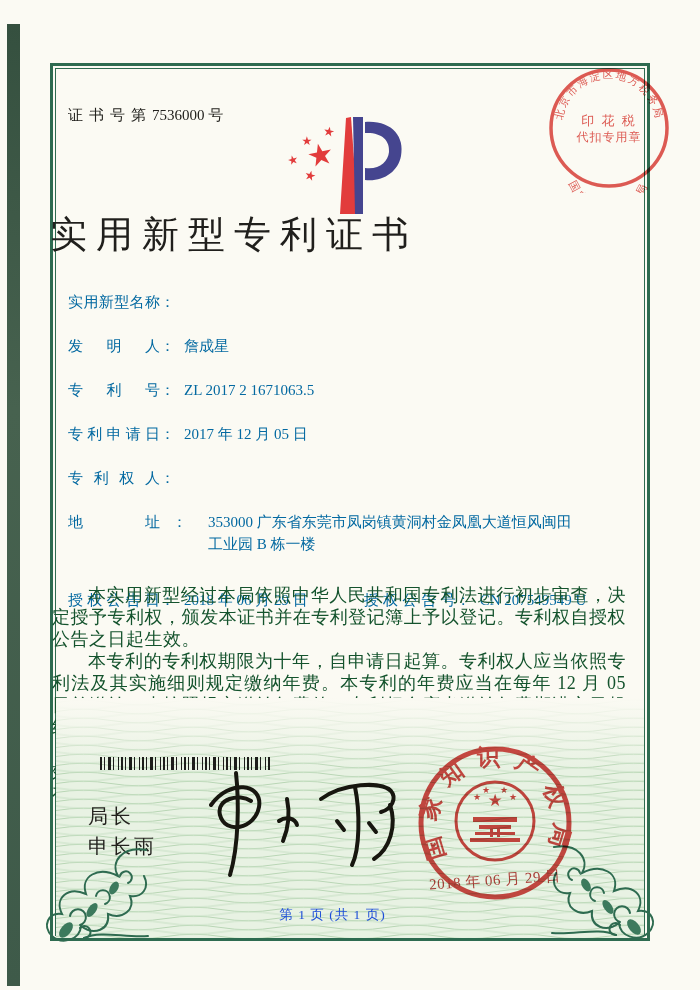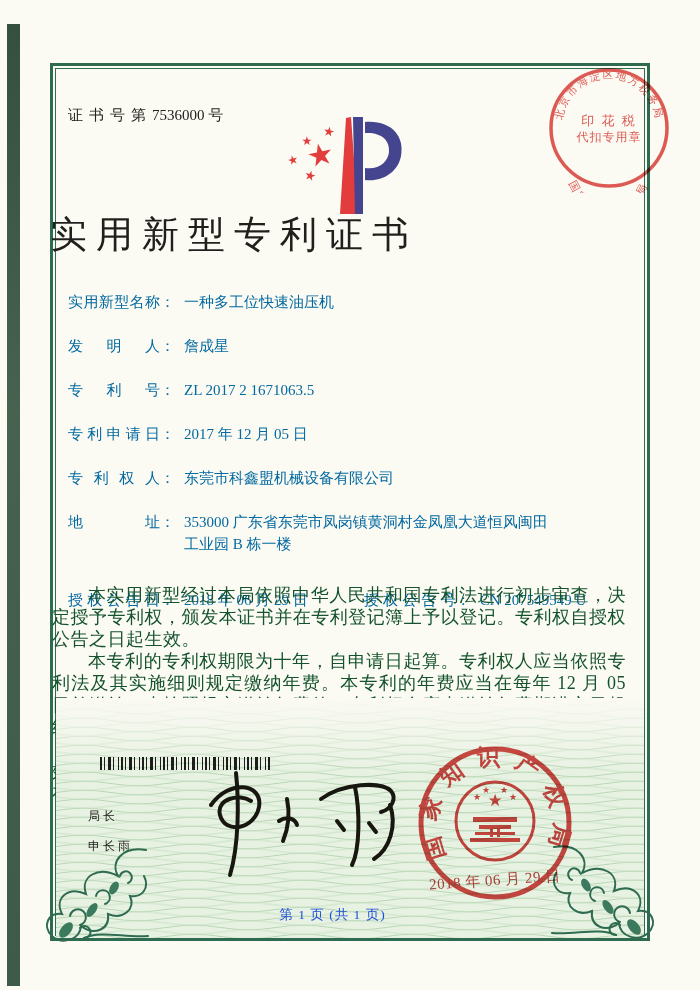--- a/index.html
+++ b/index.html
@@ -134,7 +134,6 @@
     <div class="frow">
       <span class="flabel">实用新型名称</span>
         <span class="fcolon">：</span>
-      <span class="fvalue">一种多工位快速油压机</span>
     </div>
     <div class="frow">
       <span class="flabel">发明人</span>

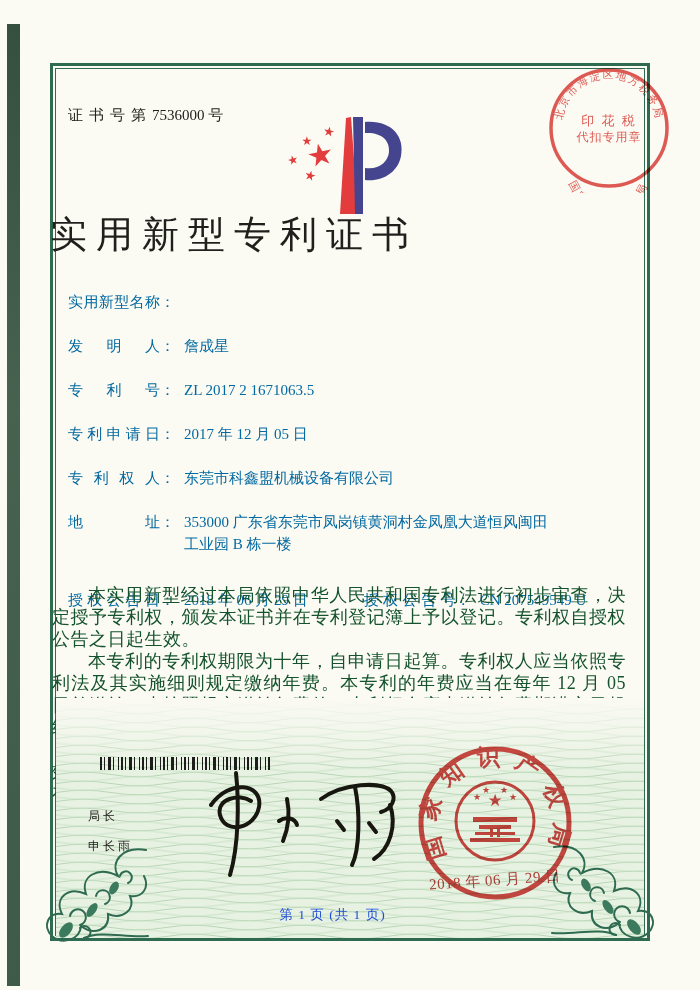--- a/index.html
+++ b/index.html
@@ -153,7 +153,6 @@
     <div class="frow">
       <span class="flabel">专利权人</span>
         <span class="fcolon">：</span>
-      <span class="fvalue">东莞市科鑫盟机械设备有限公司</span>
     </div>
     <div class="frow addr">
       <span class="flabel">地址</span>

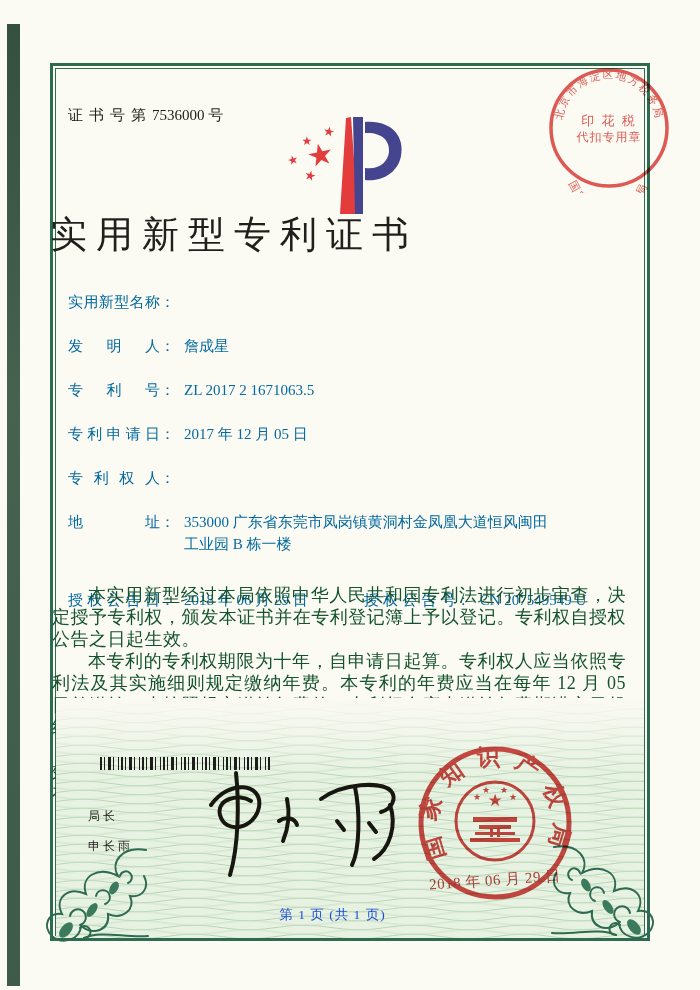--- a/index.html
+++ b/index.html
@@ -36,7 +36,7 @@
   }
   .fields{position:absolute;left:68px;top:292px;width:572px;font-size:15px;color:#0369a1;}
   .frow{display:flex;line-height:21px;margin-bottom:23px;}
-  .frow.addr{margin-bottom:0;}
+  .frow.addr{margin-bottom:0;gap:12px;}
   .flabel{
     display:inline-block;width:92px;text-align:justify;text-align-last:justify;
     flex:0 0 92px;

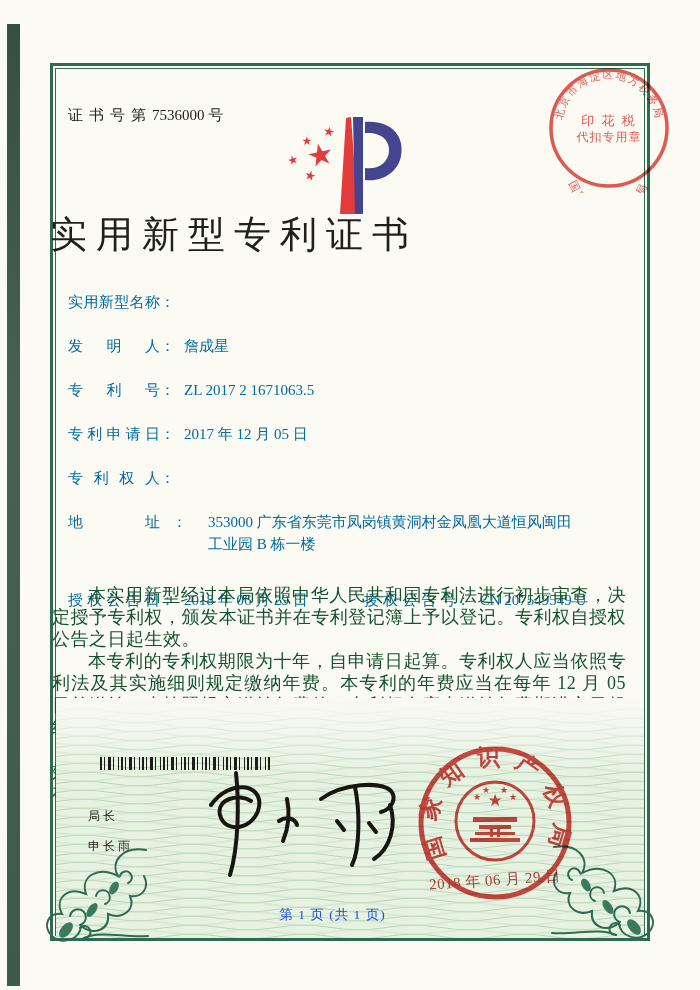--- a/index.html
+++ b/index.html
@@ -60,7 +60,7 @@
       #1d1d1b 8px 11px,transparent 11px 13px,#1d1d1b 13px 14px,transparent 14px 18px,
       #1d1d1b 18px 19px,transparent 19px 21px);
   }
-  .director{position:absolute;left:88px;top:801px;z-index:2;font-size:12px;letter-spacing:3px;color:#23221e;}
+  .director{position:absolute;left:88px;top:801px;z-index:2;font-size:20px;letter-spacing:3px;color:#23221e;}
   .director div{line-height:30px;}
   .signature{position:absolute;left:183px;top:763px;width:232px;height:118px;z-index:4;}
   .seal-main{

